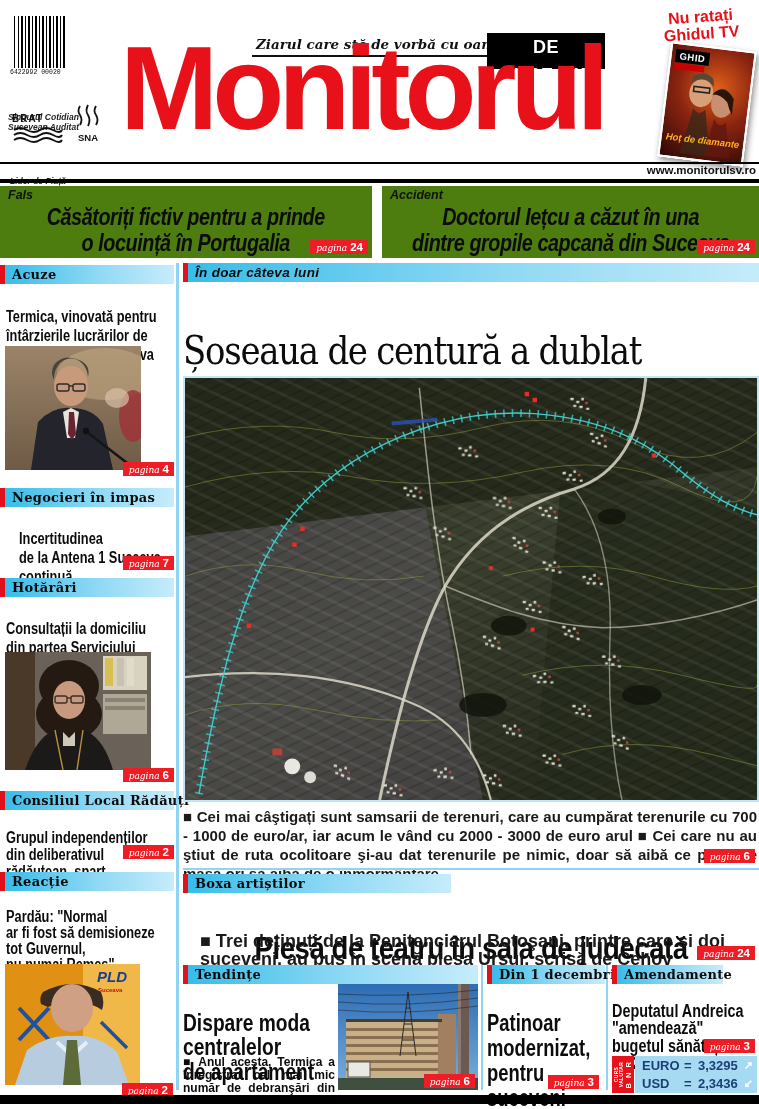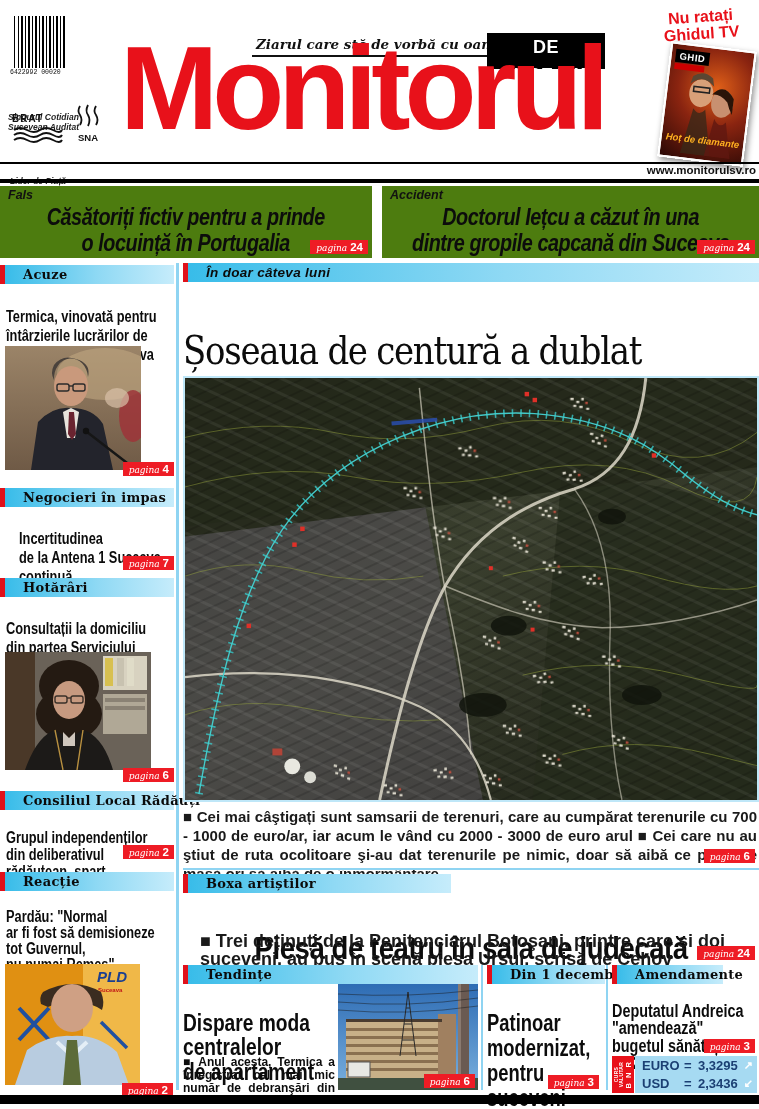--- a/index.html
+++ b/index.html
@@ -13,7 +13,7 @@
   .strip{background:linear-gradient(90deg,#38bce9 0%,#8fd9f4 55%,#c6ecfb 100%);
          border-left:5px solid #e0111a;height:19px;}
   .strip .k{display:block;font:700 13px/19px "DejaVu Serif",serif;color:#0b0b0b;
-            padding-left:18px;letter-spacing:.3px;white-space:nowrap;}
+            padding-left:7px;letter-spacing:.3px;white-space:nowrap;}
   .strip .kit{font:italic 700 13.5px/19px "Liberation Sans",sans-serif;}
   
   .pg{position:absolute;background:#ee1c25;color:#fff;height:14px;display:flex;

